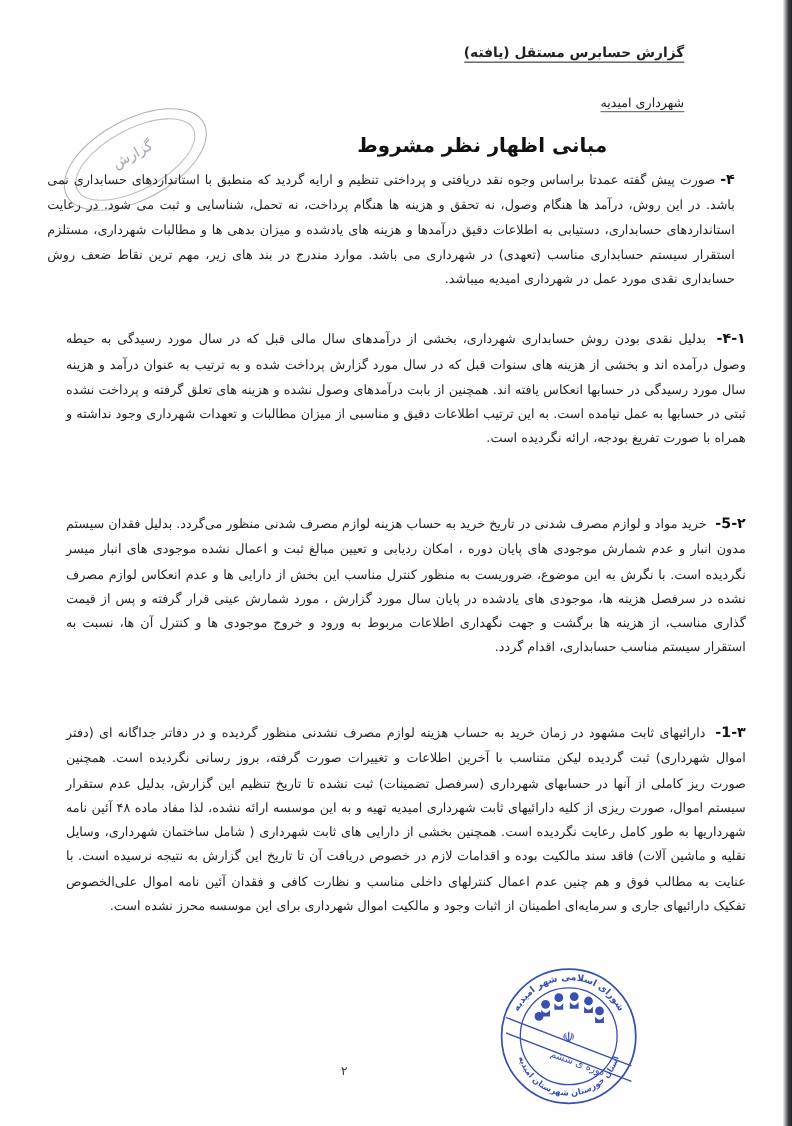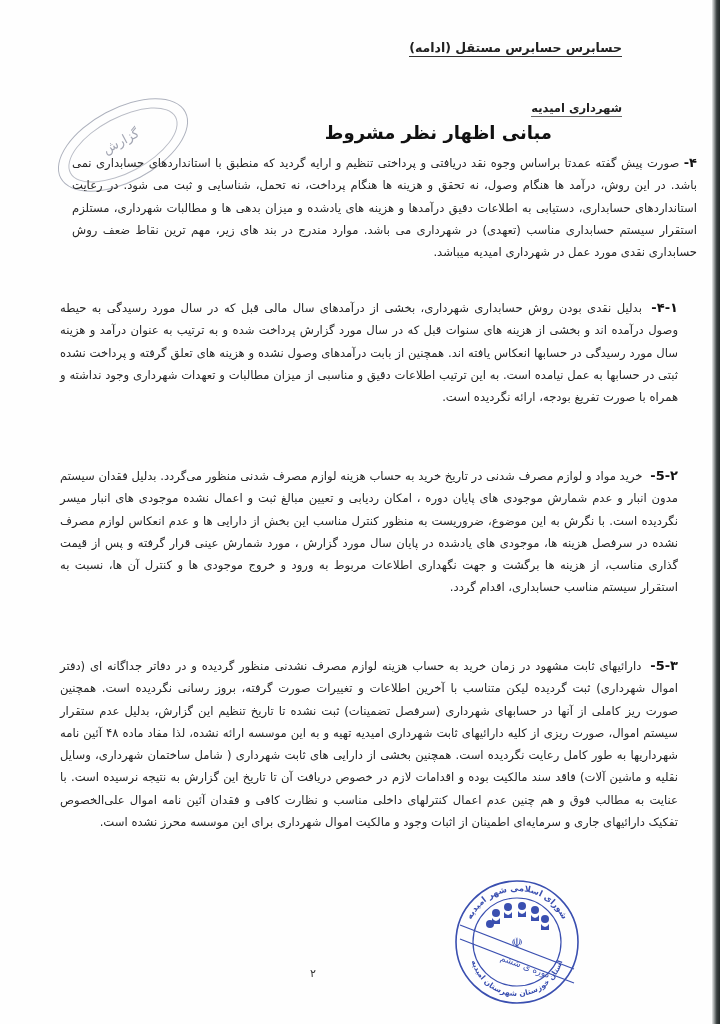--- a/index.html
+++ b/index.html
@@ -70,7 +70,7 @@
 
 <div class="page">
 
-  <div class="hdr one">حسابرس حسابرس مستقل (ادامه)</div>
+  <div class="hdr one">گزارش حسابرس مستقل (یافته)</div>
   <div class="hdr two">شهرداری امیدیه</div>
 
   <div class="stamp-oval">

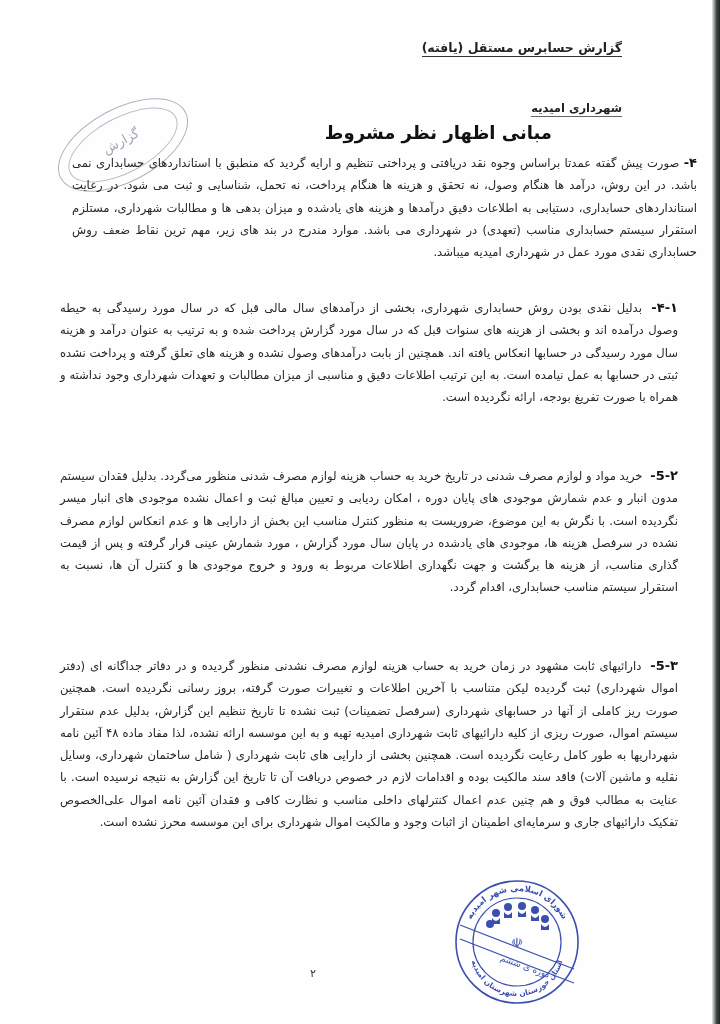--- a/index.html
+++ b/index.html
@@ -25,7 +25,7 @@
     border-bottom: 1.5px solid #333; padding-bottom: 1px;
   }
   .hdr.one { top: 40px; }
-  .hdr.two { top: 101px; font-size: 11.5px; font-weight: bold; border-bottom: 1px solid #666; }
+  .hdr.two { top: 86px; font-size: 11.5px; font-weight: normal; border-bottom: 1px solid #666; }
   .section-title {
     position: absolute; top: 122px; right: 160px; direction: rtl;
     font-weight: bold; font-size: 18px; color: #111;

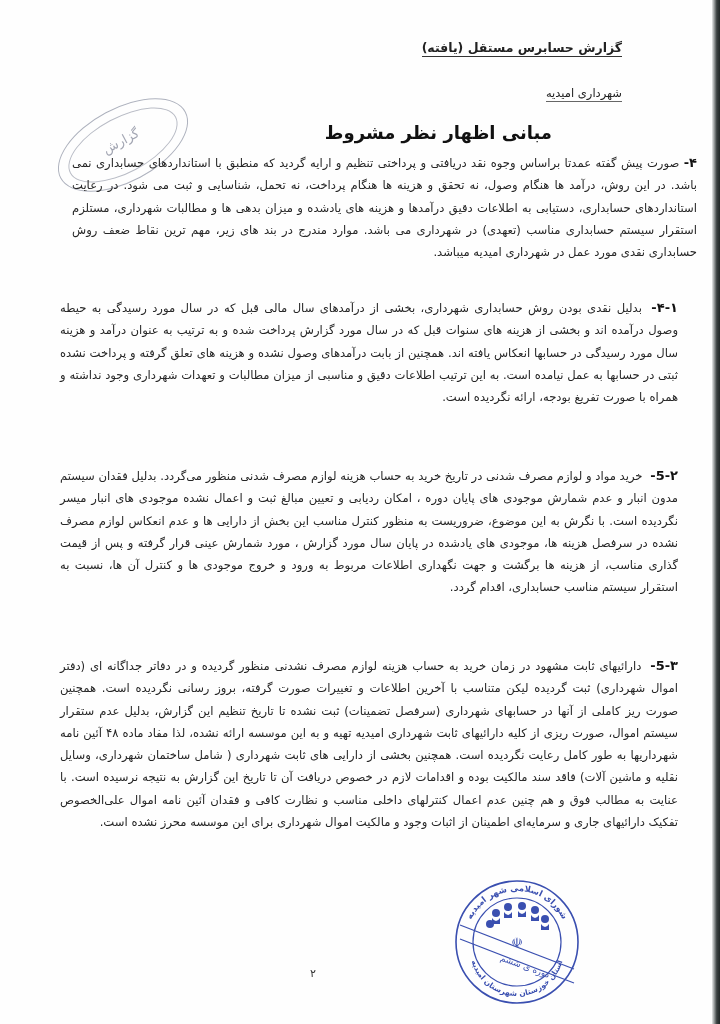--- a/index.html
+++ b/index.html
@@ -31,7 +31,7 @@
     font-weight: bold; font-size: 18px; color: #111;
   }
   .para {
-    position: absolute; left: 72px; width: 625px; direction: rtl;
+    position: absolute; left: 43px; width: 625px; direction: rtl;
     text-align: justify; text-align-last: right;
     font-size: 11.6px; line-height: 22.3px; color: #262626;
   }

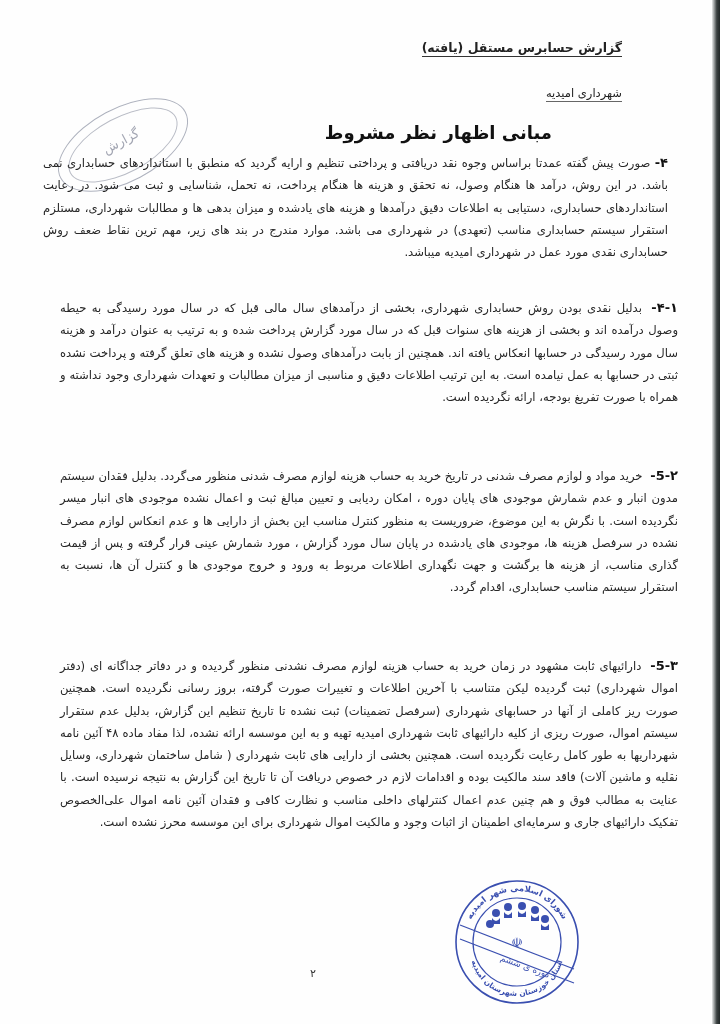--- a/index.html
+++ b/index.html
@@ -96,7 +96,7 @@
   </div>
 
   <div class="para p3">
-    <span class="num">5-۳-</span>
+    <span class="num">1-۳-</span>
     <span>دارائیهای ثابت مشهود در زمان خرید به حساب هزینه لوازم مصرف نشدنی منظور گردیده و در دفاتر جداگانه ای (دفتر اموال شهرداری) ثبت گردیده لیکن متناسب با آخرین اطلاعات و تغییرات صورت گرفته، بروز رسانی نگردیده است. همچنین صورت ریز کاملی از آنها در حسابهای شهرداری (سرفصل تضمینات) ثبت نشده تا تاریخ تنظیم این گزارش، بدلیل عدم ستقرار سیستم اموال، صورت ریزی از کلیه دارائیهای ثابت شهرداری امیدیه تهیه و به این موسسه ارائه نشده، لذا مفاد ماده ۴۸ آئین نامه شهرداریها به طور کامل رعایت نگردیده است. همچنین بخشی از دارایی های ثابت شهرداری ( شامل ساختمان شهرداری، وسایل نقلیه و ماشین آلات) فاقد سند مالکیت بوده و اقدامات لازم در خصوص دریافت آن تا تاریخ این گزارش به نتیجه نرسیده است. با عنایت به مطالب فوق و هم چنین عدم اعمال کنترلهای داخلی مناسب و نظارت کافی و فقدان آئین نامه اموال علی‌الخصوص تفکیک دارائیهای جاری و سرمایه‌ای اطمینان از اثبات وجود و مالکیت اموال شهرداری برای این موسسه محرز نشده است.</span>
   </div>
 

